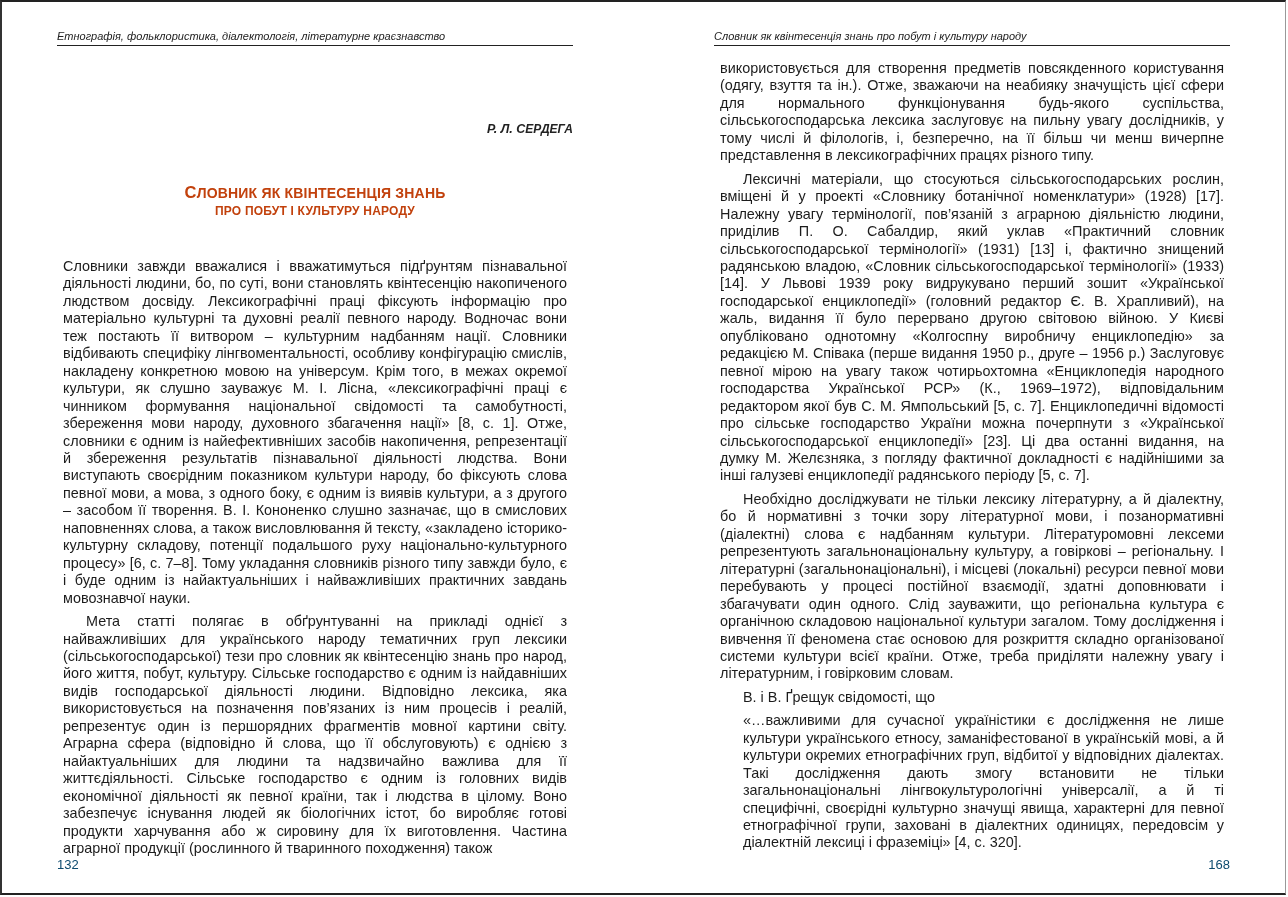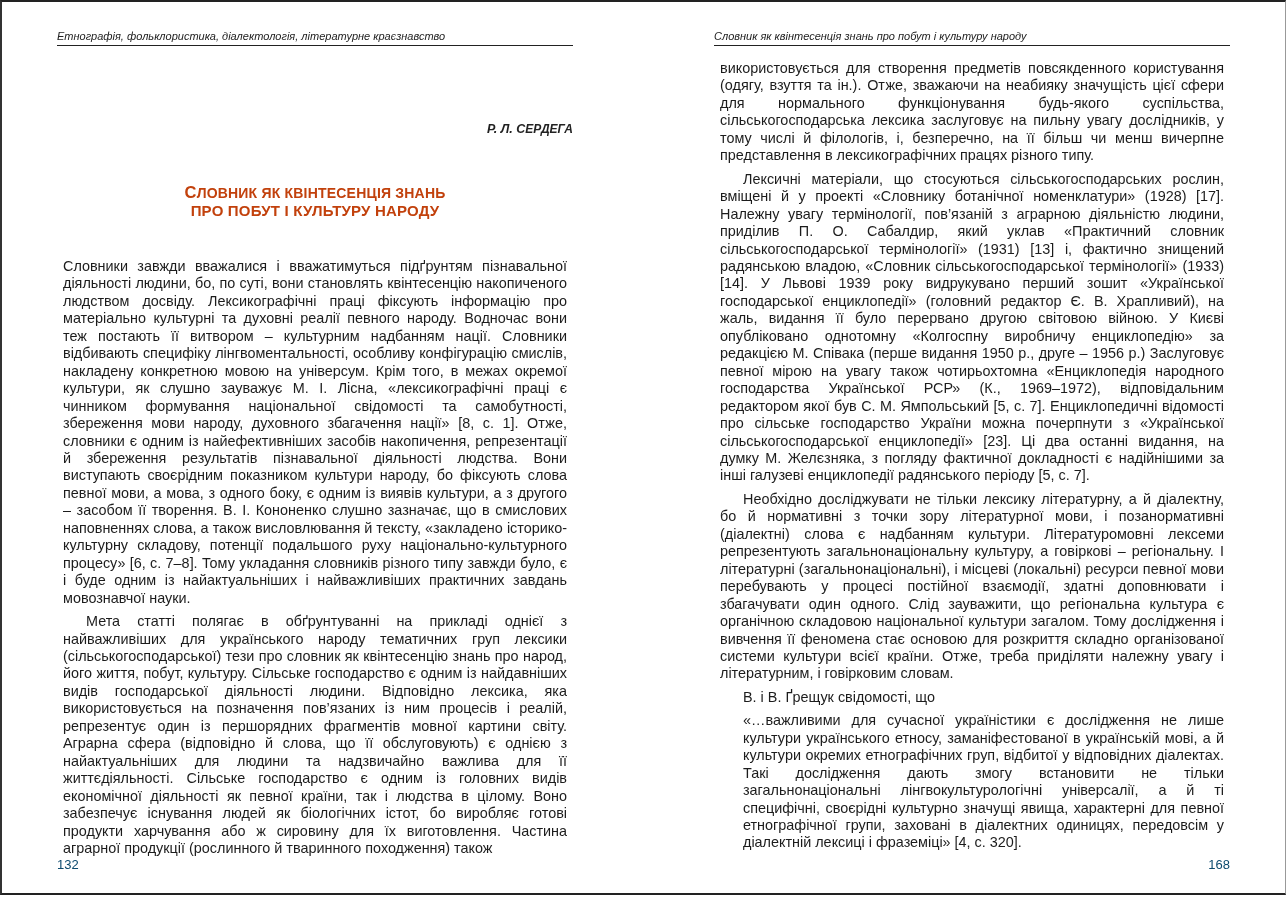--- a/index.html
+++ b/index.html
@@ -32,7 +32,7 @@
   }
   .title .t1 { font-size: 14px; letter-spacing: 0.2px; }
   .title .t1 .big { font-size: 16.5px; }
-  .title .t2 { font-size: 15px; letter-spacing: 0.2px; }
+  .title .t2 { font-size: 12px; letter-spacing: 0.2px; }
   .body {
     position: absolute; left: 0; width: 516px;
     font-size: 14.4px; line-height: 17.45px; text-align: justify; color: #1c1c1c;

